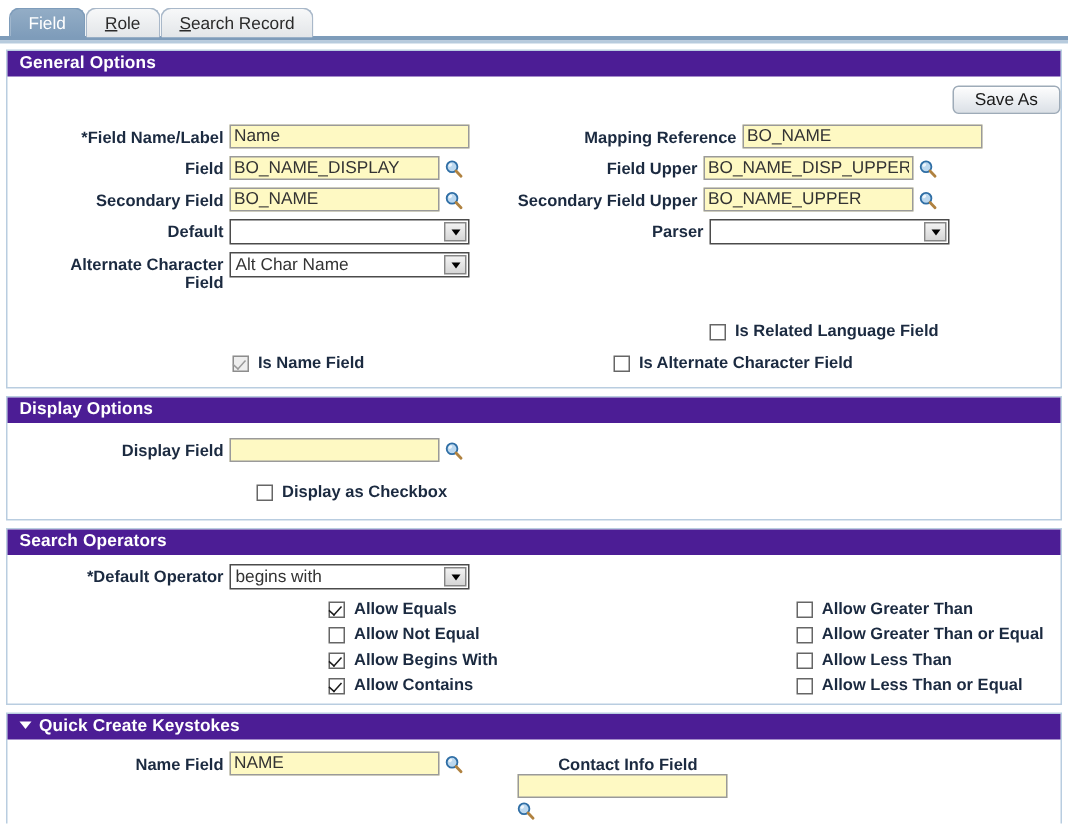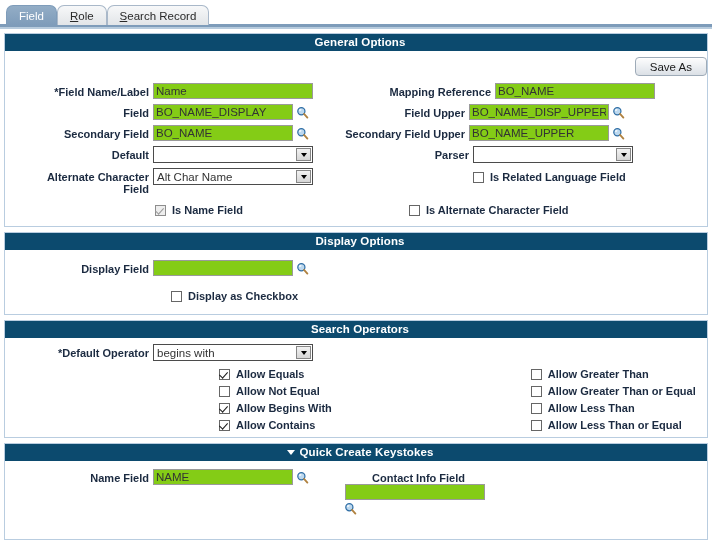--- a/index.html
+++ b/index.html
@@ -63,7 +63,7 @@
     box-sizing: border-box;
   }
   .section-header {
-    background: #0c4a6e;
+    background: #4c1d95;
     color: #ffffff;
     font-weight: bold;
     font-size: 11.5px;
@@ -71,7 +71,6 @@
     line-height: 17px;
     padding-left: 8px;
     letter-spacing: .1px;
-    text-align: center;
   }
   .section-body {
     padding: 6px 0 8px 0;

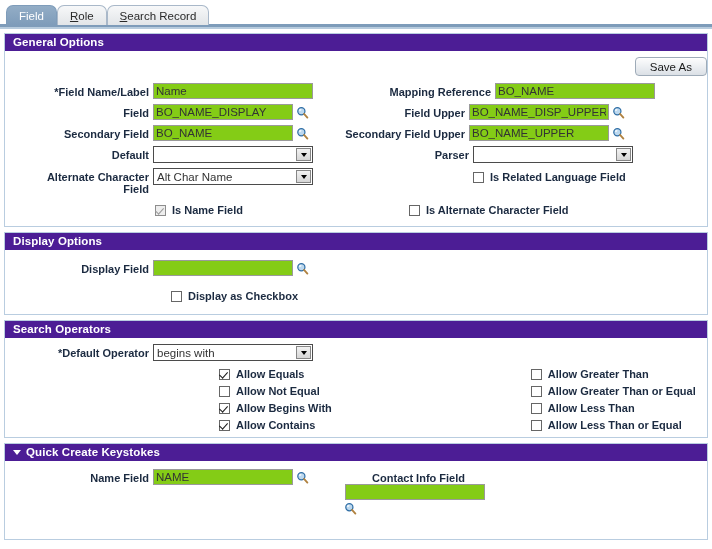--- a/index.html
+++ b/index.html
@@ -110,7 +110,7 @@
   
   input.txt {
     border: 1px solid #9a9a9a;
-    background: #84cc16;
+    background: #fef9c3;
     height: 16px;
     font-family: "Liberation Sans", sans-serif;
     font-size: 11.5px;

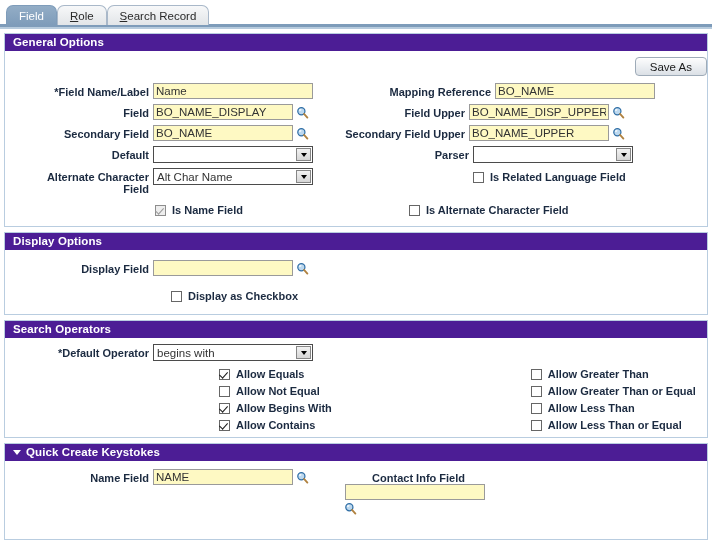--- a/index.html
+++ b/index.html
@@ -326,7 +326,7 @@
       </div>
       <div class="col" style="margin-left:32px; padding-top:3px;">
         <div style="width:124px;"></div>
-        <div class="chk" style="margin-left:4px; margin-bottom:0;">
+        <div class="chk" style="margin-left:4px; margin-bottom:0;margin-top:44px;">
           <span class="box"></span>
           <span class="ctext">Is Related Language Field</span>
         </div>

